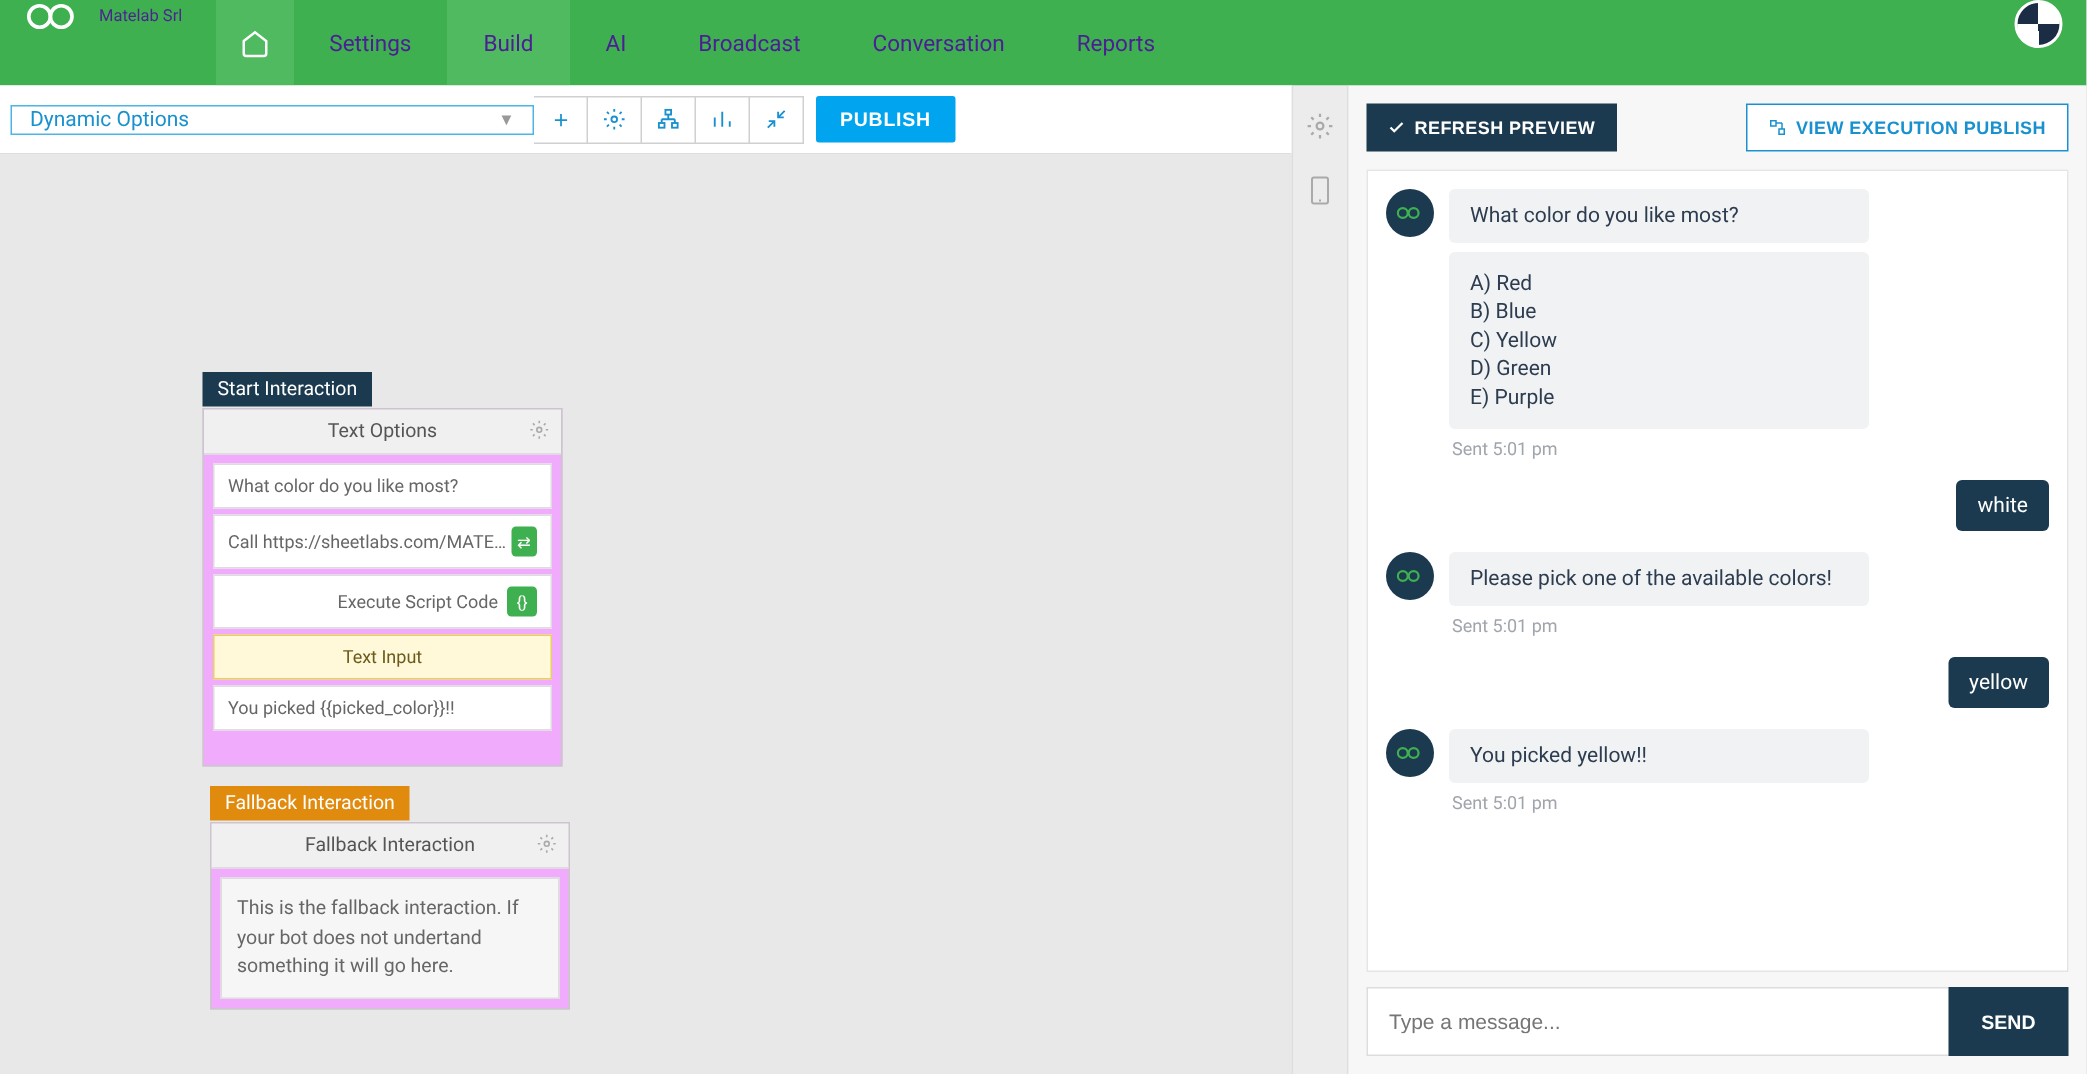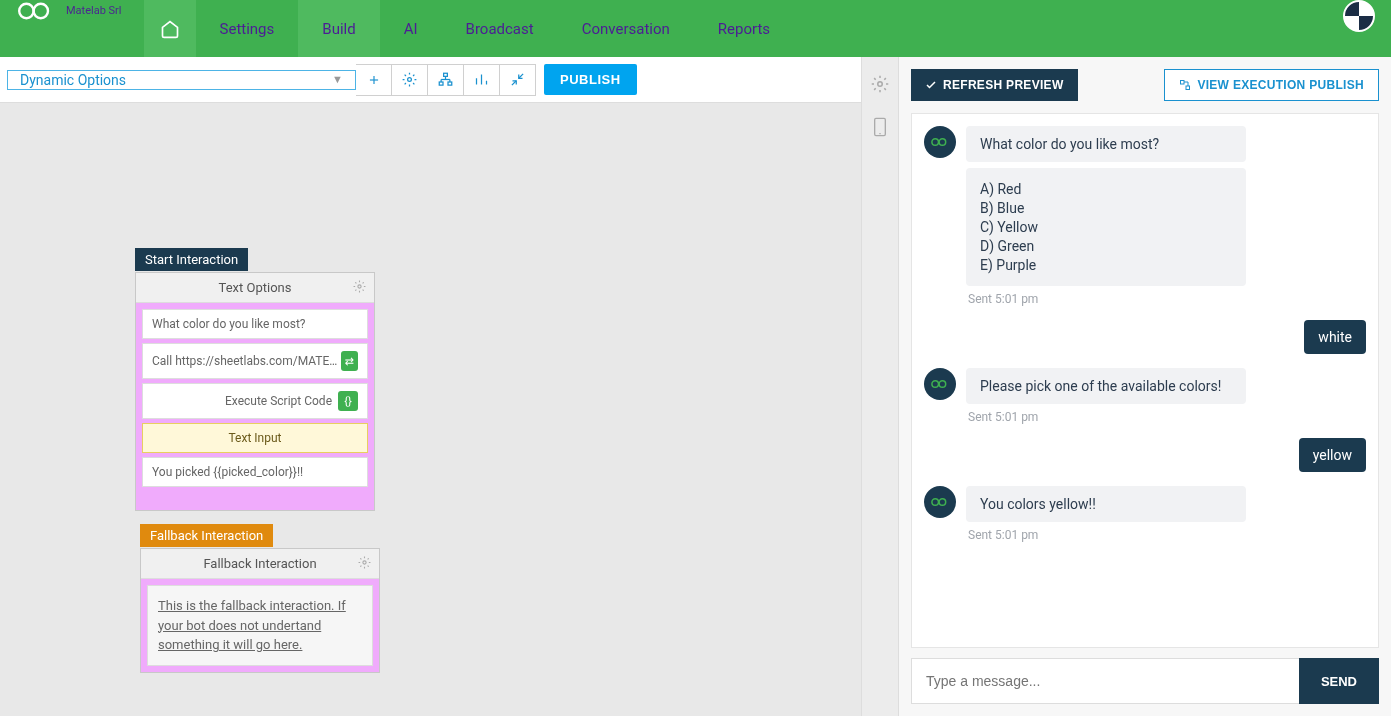--- a/index.html
+++ b/index.html
@@ -461,7 +461,7 @@
             </svg>
         </div>
         <div class="msg-col">
-          <div class="bubble"><span>You colors yellow!!</span></div>
+          <div class="bubble"><span>You picked yellow!!</span></div>
           <div class="timestamp">Sent 5:01 pm</div>
         </div>
       </div>

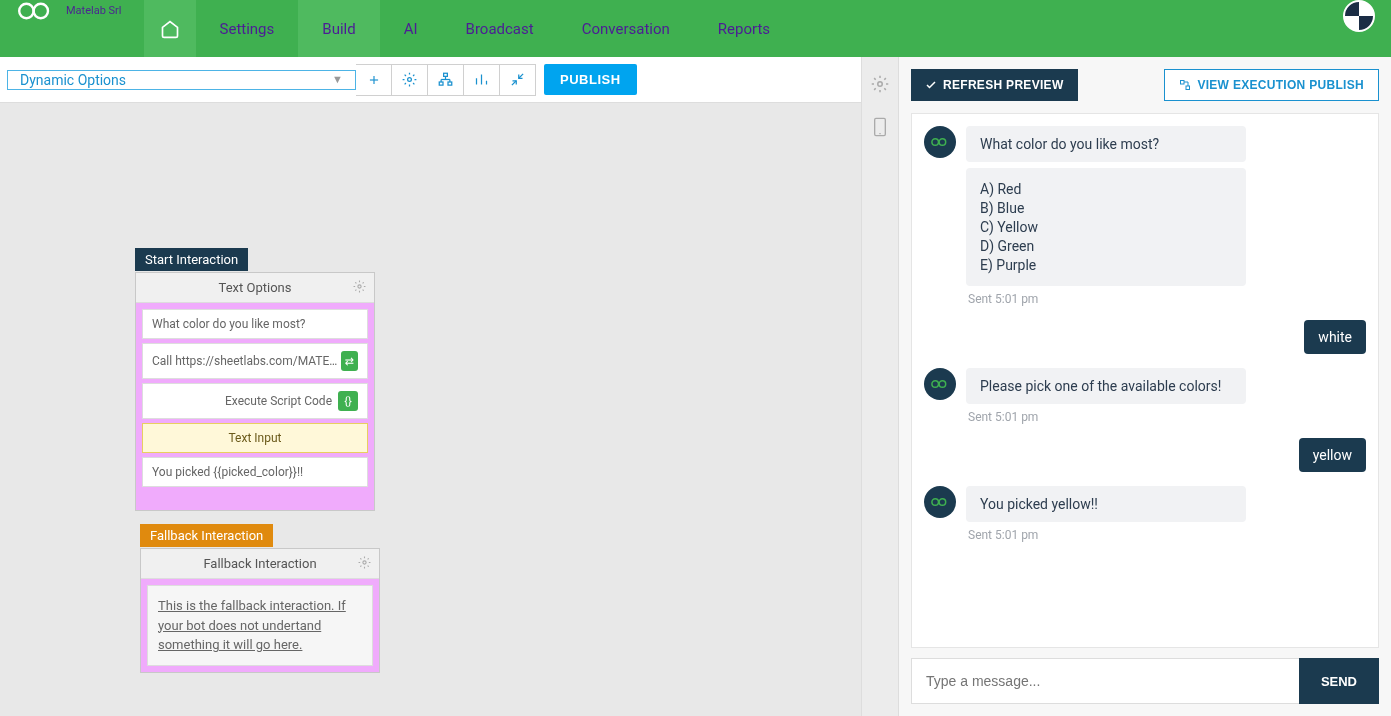--- a/index.html
+++ b/index.html
@@ -141,7 +141,6 @@
   background: #f6f6f6;
   border: 1px solid #ddd;
   margin: 6px;
-  text-decoration: underline;
 }
 
 

